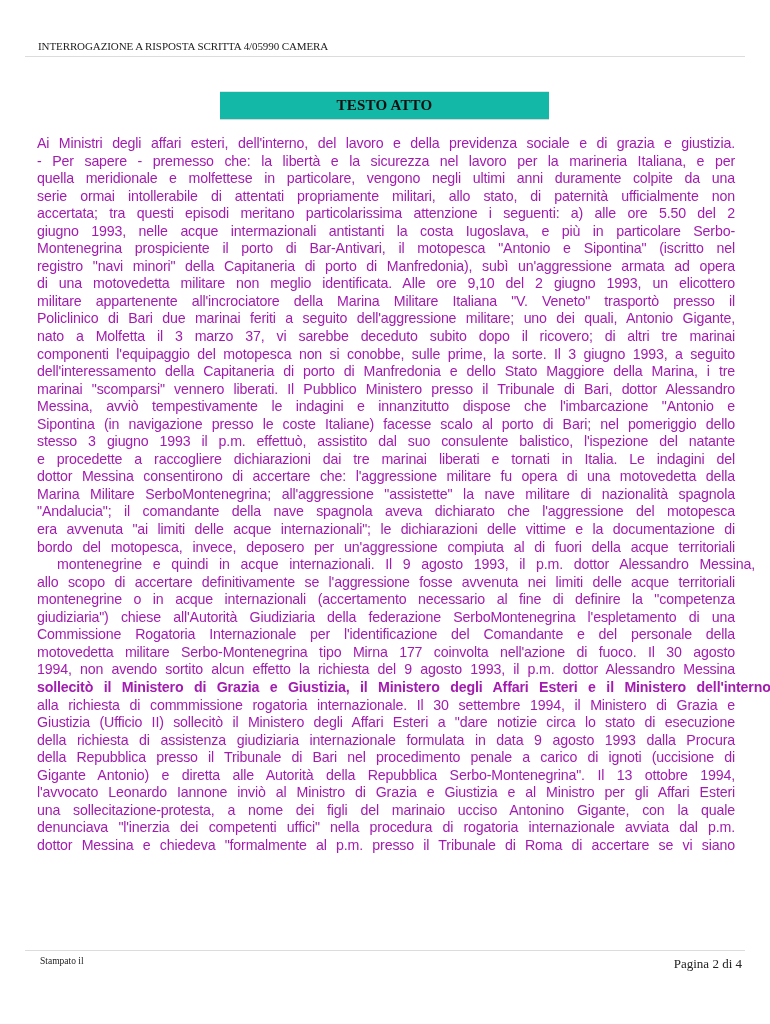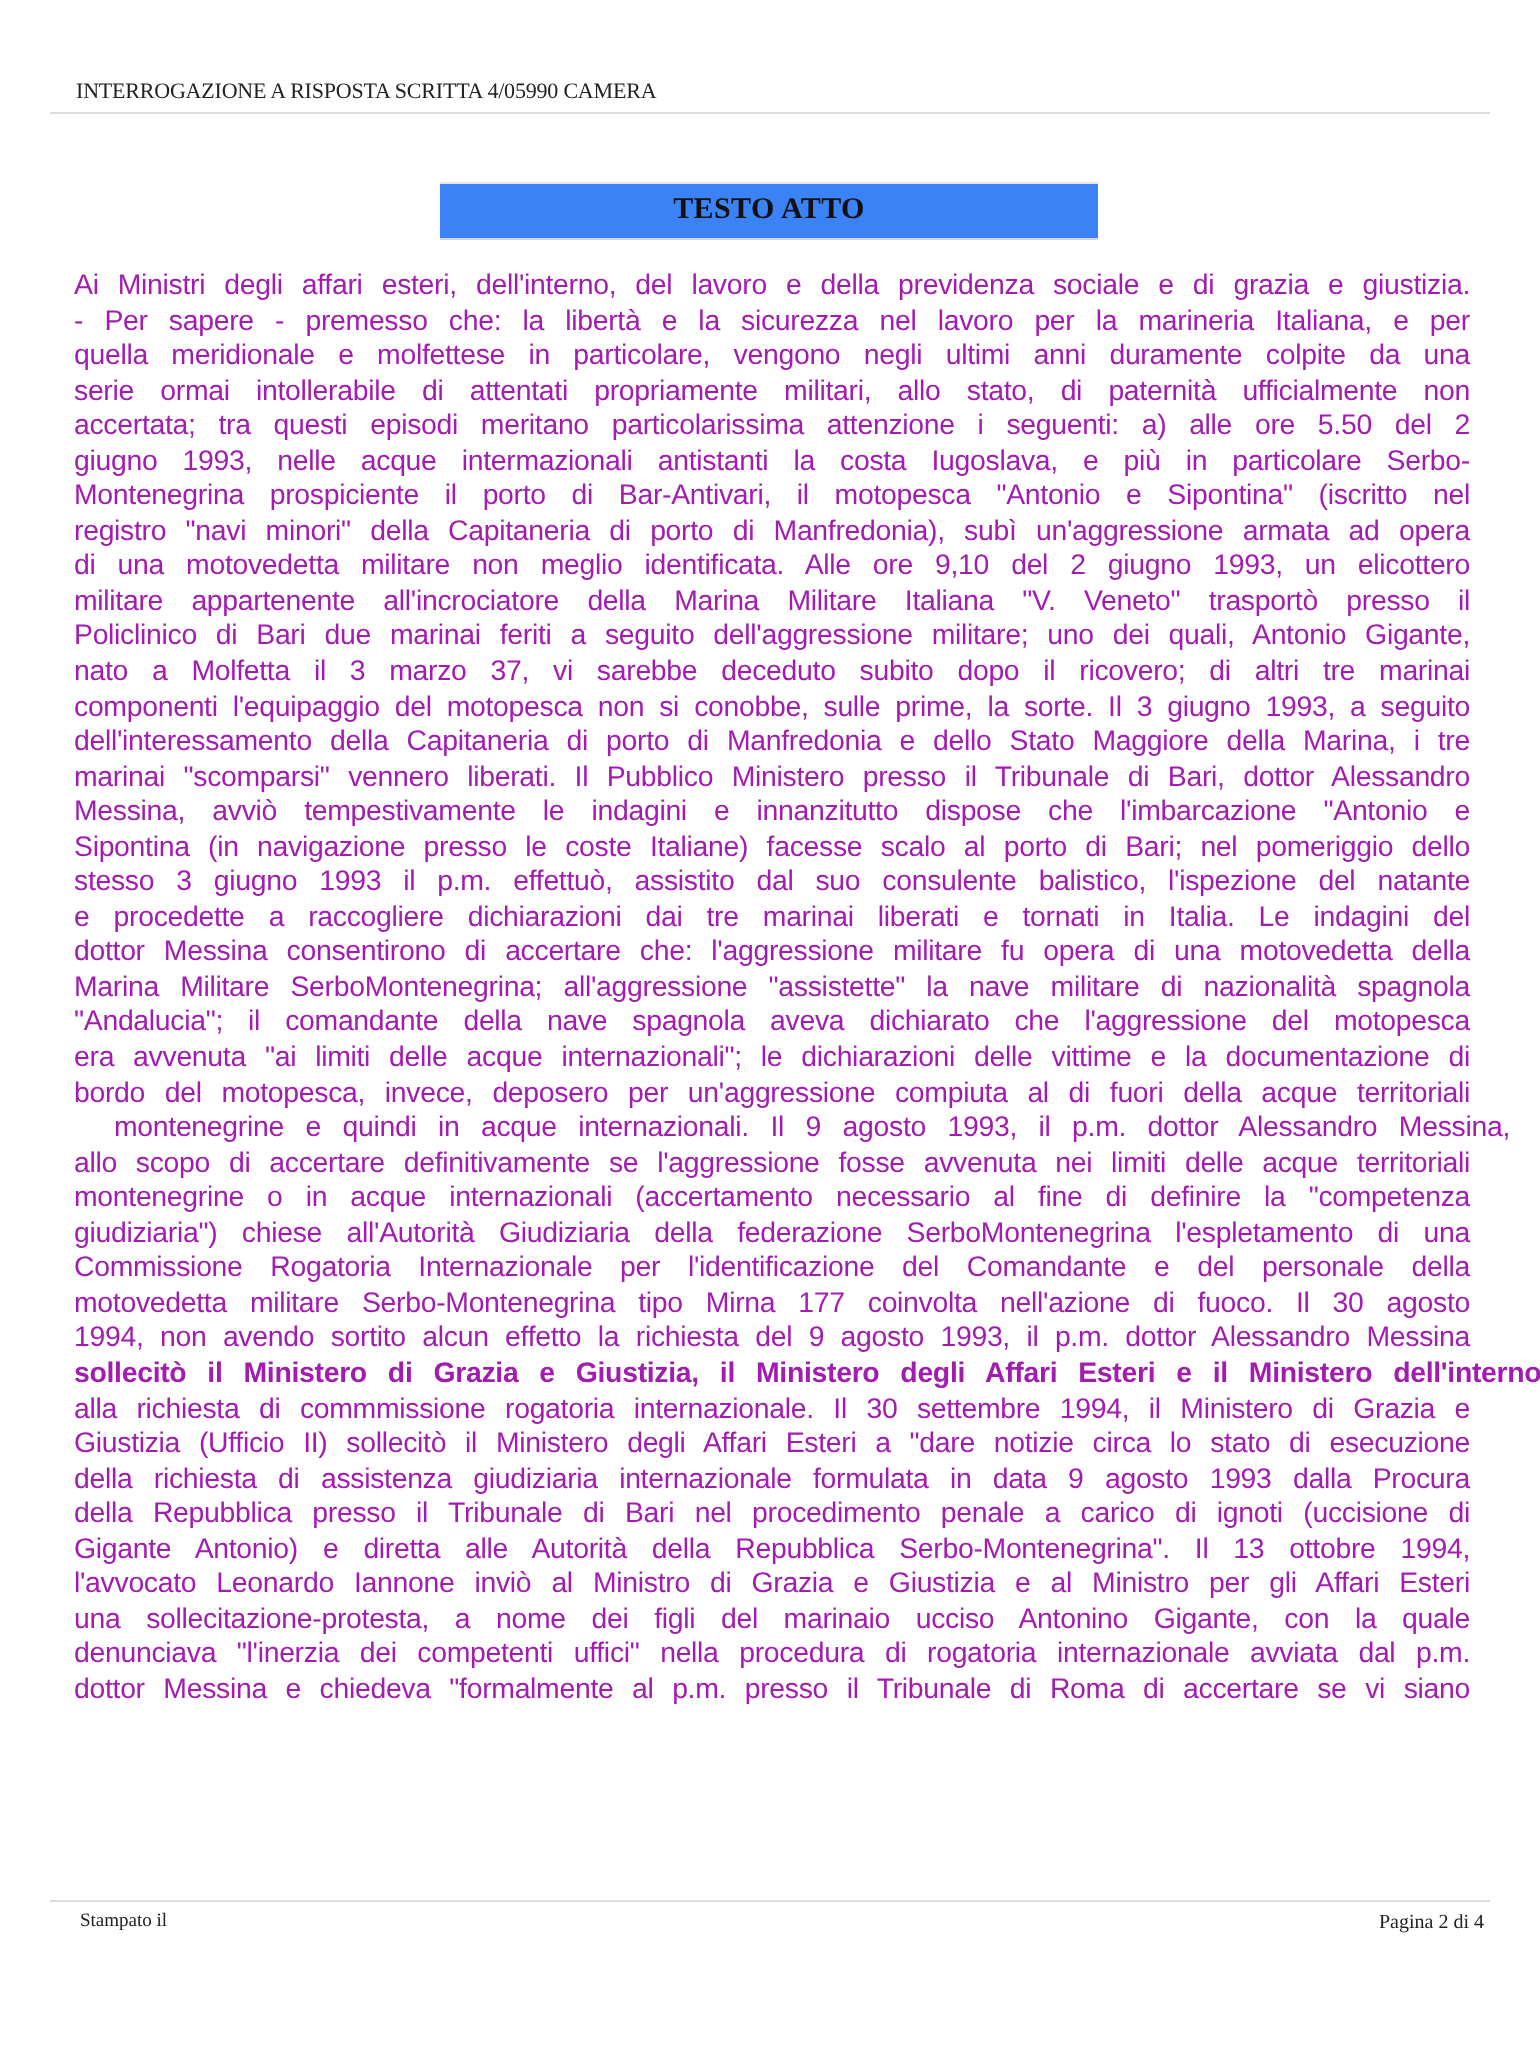--- a/index.html
+++ b/index.html
@@ -14,7 +14,7 @@
   }
   .title-box {
     position: absolute; left: 220px; top: 91px; width: 329px; height: 27px;
-    background: #3b82f6; border-bottom: 1px solid #d6d6d6; border-top: 1px solid #e4e4e4;
+    background: #14b8a6; border-bottom: 1px solid #d6d6d6; border-top: 1px solid #e4e4e4;
     display: flex; align-items: center; justify-content: center;
   }
   .title-box span {

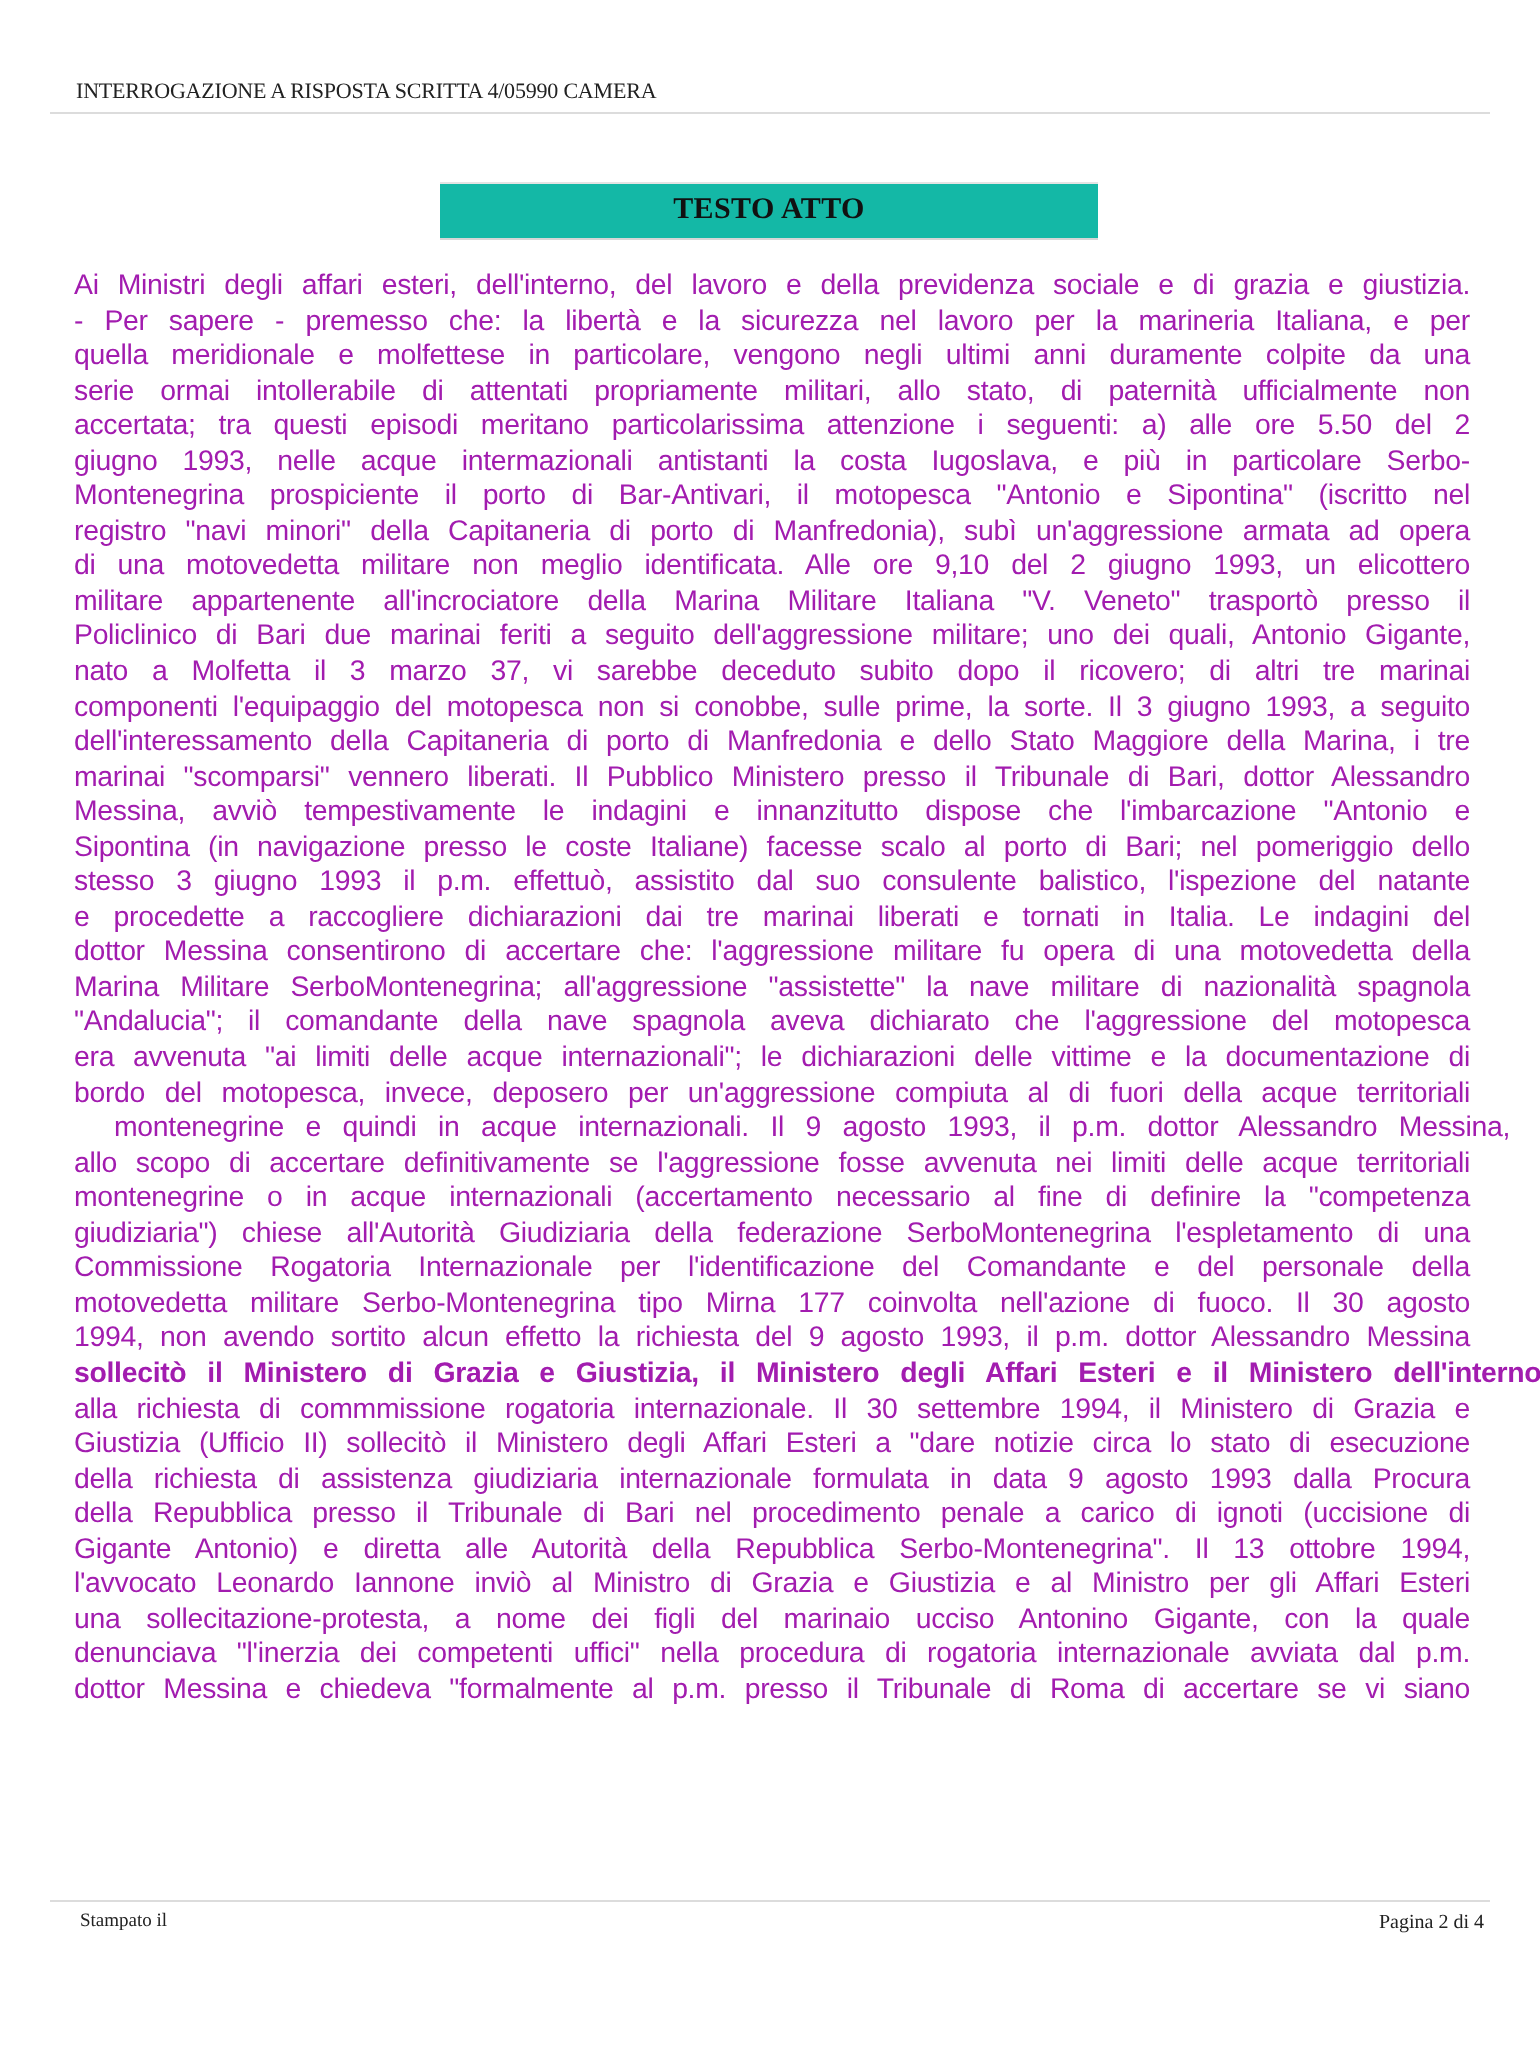--- a/index.html
+++ b/index.html
@@ -36,7 +36,7 @@
   }
   .footer-right {
     position: absolute; right: 28px; top: 956px;
-    font-family: "Liberation Serif", serif; font-size: 10px; color: #222;
+    font-family: "Liberation Serif", serif; font-size: 13px; color: #222;
   }
 </style>
 </head>

